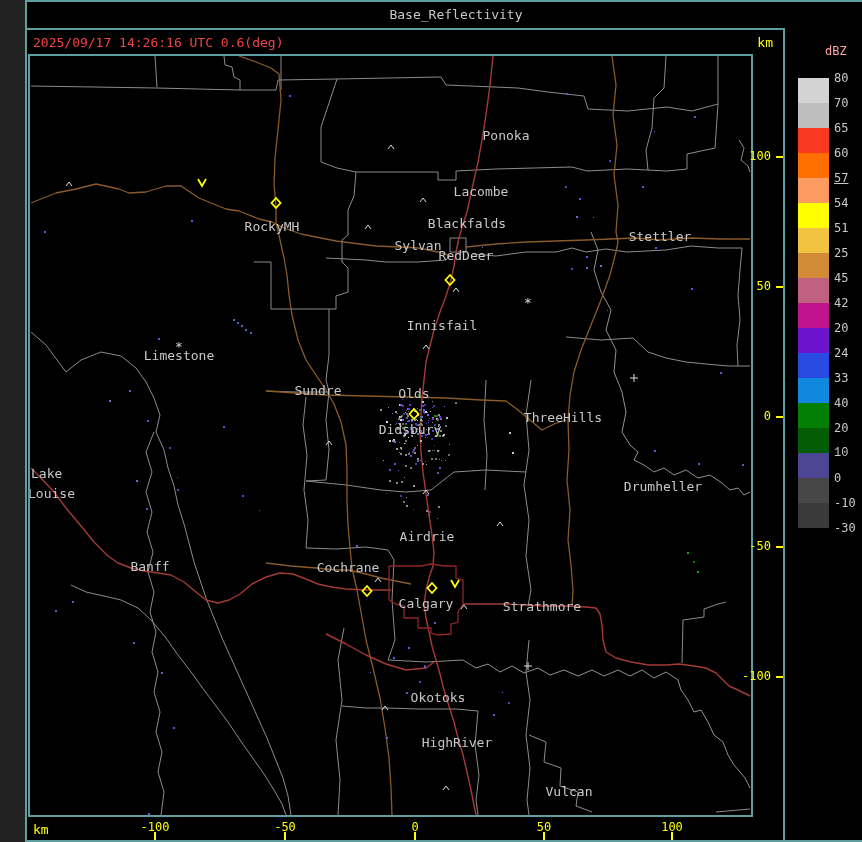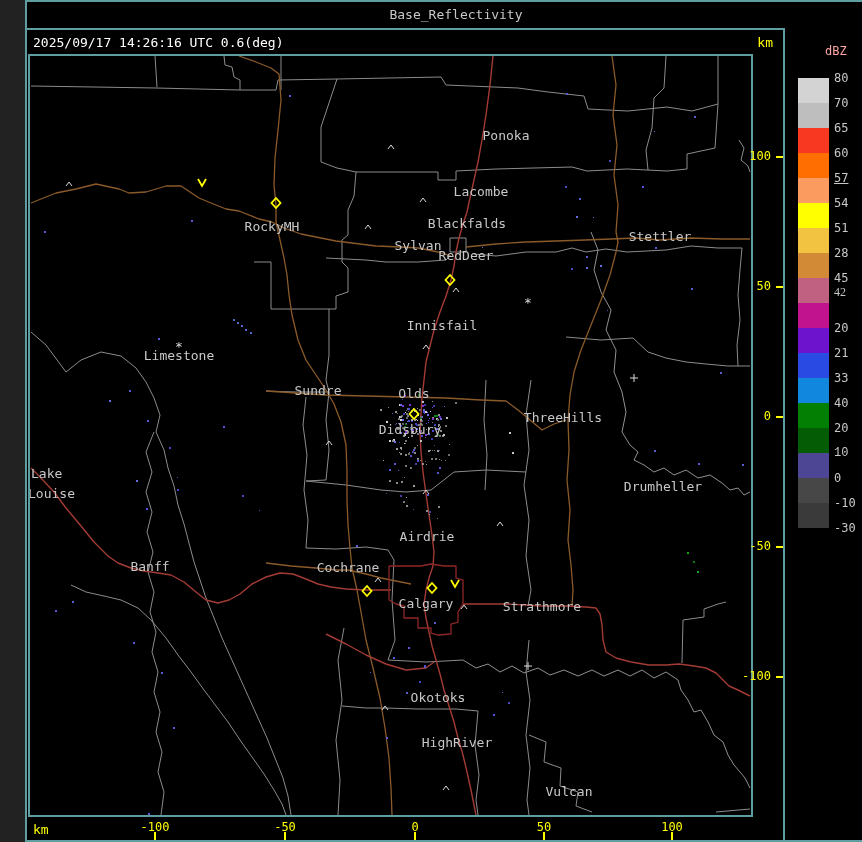--- a/index.html
+++ b/index.html
@@ -8,7 +8,7 @@
   .titlebar{position:absolute;left:0;top:0;width:100%;height:26px;border-bottom:2px solid #5f9ea0;
             color:#c8c8c8;font-size:13px;text-align:center;line-height:26px;background:#000;}
   .header{position:absolute;left:0;top:28px;width:756px;height:26px;background:#000;}
-  .dt{position:absolute;left:6px;top:5px;color:#ffffff;font-size:13px;white-space:pre;}
+  .dt{position:absolute;left:6px;top:5px;color:#ef4444;font-size:13px;white-space:pre;}
   .km-top{position:absolute;left:700px;top:5px;width:46px;text-align:right;color:#ffff00;font-size:13px;}
   .map{position:absolute;left:1px;top:52px;width:725px;height:763px;border:2px solid #5f9ea0;box-sizing:border-box;background:#000;}
   .legend{position:absolute;left:756px;top:26px;width:102px;height:812px;border-left:2px solid #5f9ea0;box-sizing:border-box;background:#000;}

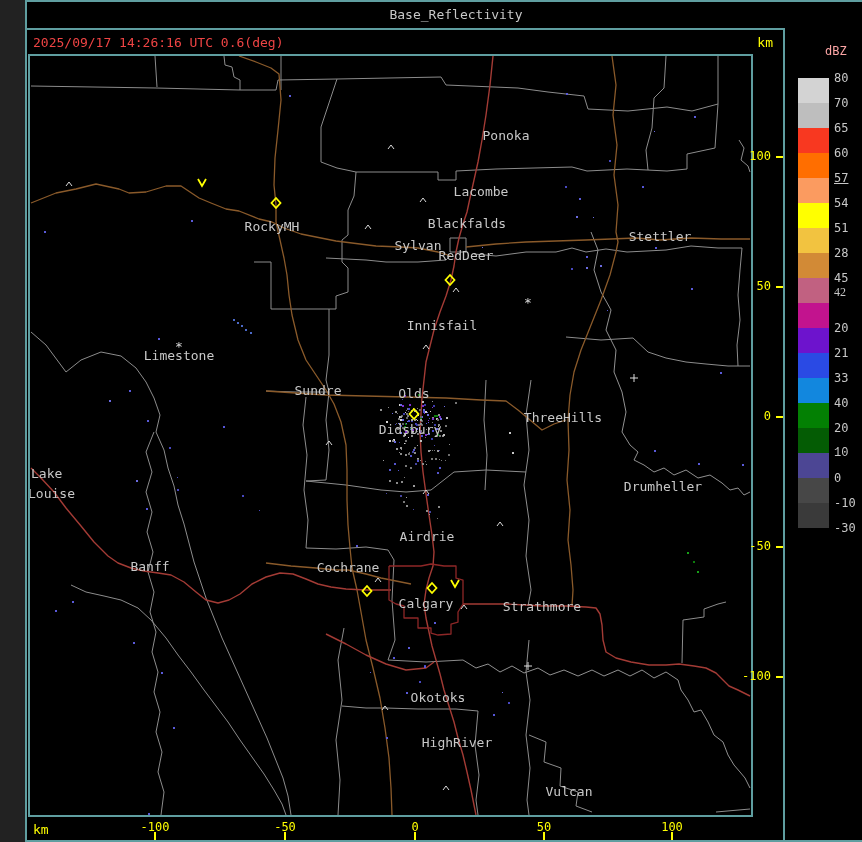--- a/index.html
+++ b/index.html
@@ -470,7 +470,7 @@
         <div class="lgl" style="top: 142px; text-decoration: underline;">57</div>
         <div class="lgl" style="top: 167px;">54</div>
         <div class="lgl" style="top: 192px;">51</div>
-        <div class="lgl" style="top: 217px;">28</div>
+        <div class="lgl" style="top: 217px;">25</div>
         <div class="lgl" style="top: 242px;">45</div>
         <div class="lgl" style="top: 256px; font-family: Liberation Serif, serif;">42</div>
         <div class="lgl" style="top: 292px;">20</div>

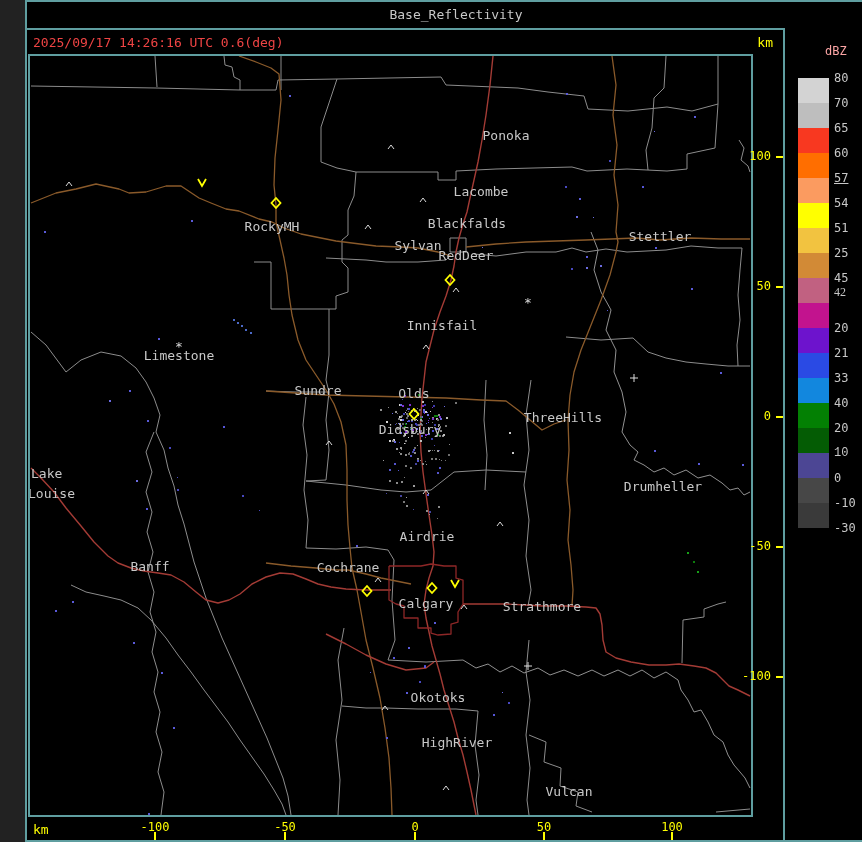--- a/index.html
+++ b/index.html
@@ -472,7 +472,7 @@
         <div class="lgl" style="top: 192px;">51</div>
         <div class="lgl" style="top: 217px;">25</div>
         <div class="lgl" style="top: 242px;">45</div>
-        <div class="lgl" style="top: 256px; font-family: Liberation Serif, serif;">42</div>
+        <div class="lgl" style="top: 267px;">42</div>
         <div class="lgl" style="top: 292px;">20</div>
         <div class="lgl" style="top: 317px;">21</div>
         <div class="lgl" style="top: 342px; text-align: center;">33</div>

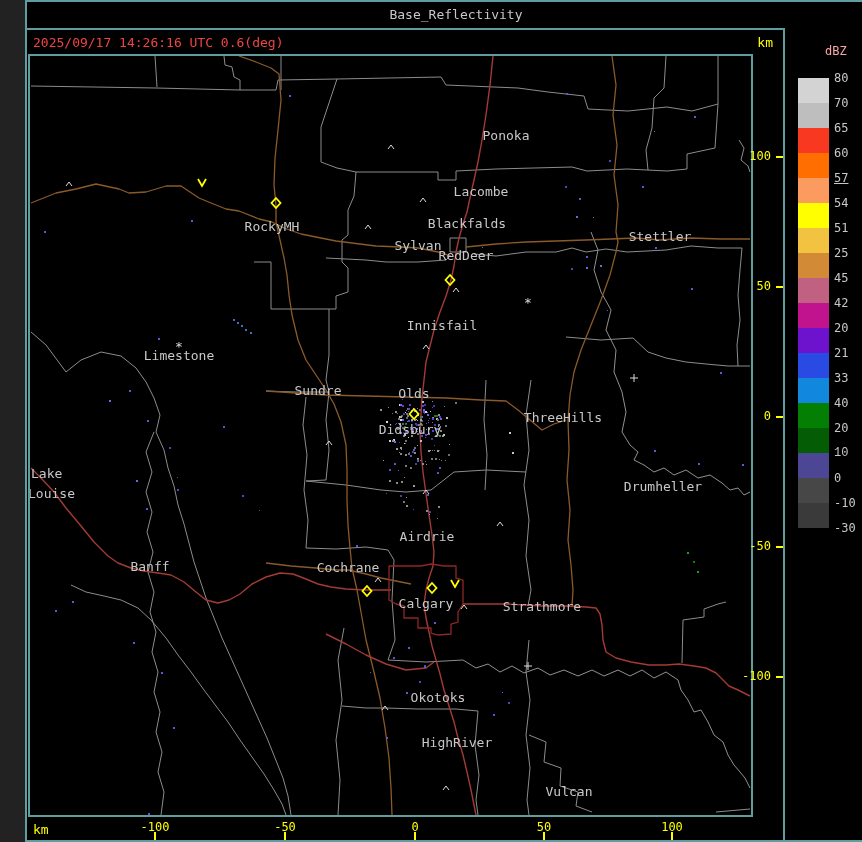--- a/index.html
+++ b/index.html
@@ -474,7 +474,7 @@
         <div class="lgl" style="top: 242px;">45</div>
         <div class="lgl" style="top: 267px;">42</div>
         <div class="lgl" style="top: 292px;">20</div>
-        <div class="lgl" style="top: 317px;">21</div>
+        <div class="lgl" style="top: 317px;">24</div>
         <div class="lgl" style="top: 342px; text-align: center;">33</div>
         <div class="lgl" style="top: 367px;">40</div>
         <div class="lgl" style="top: 392px;">20</div>

